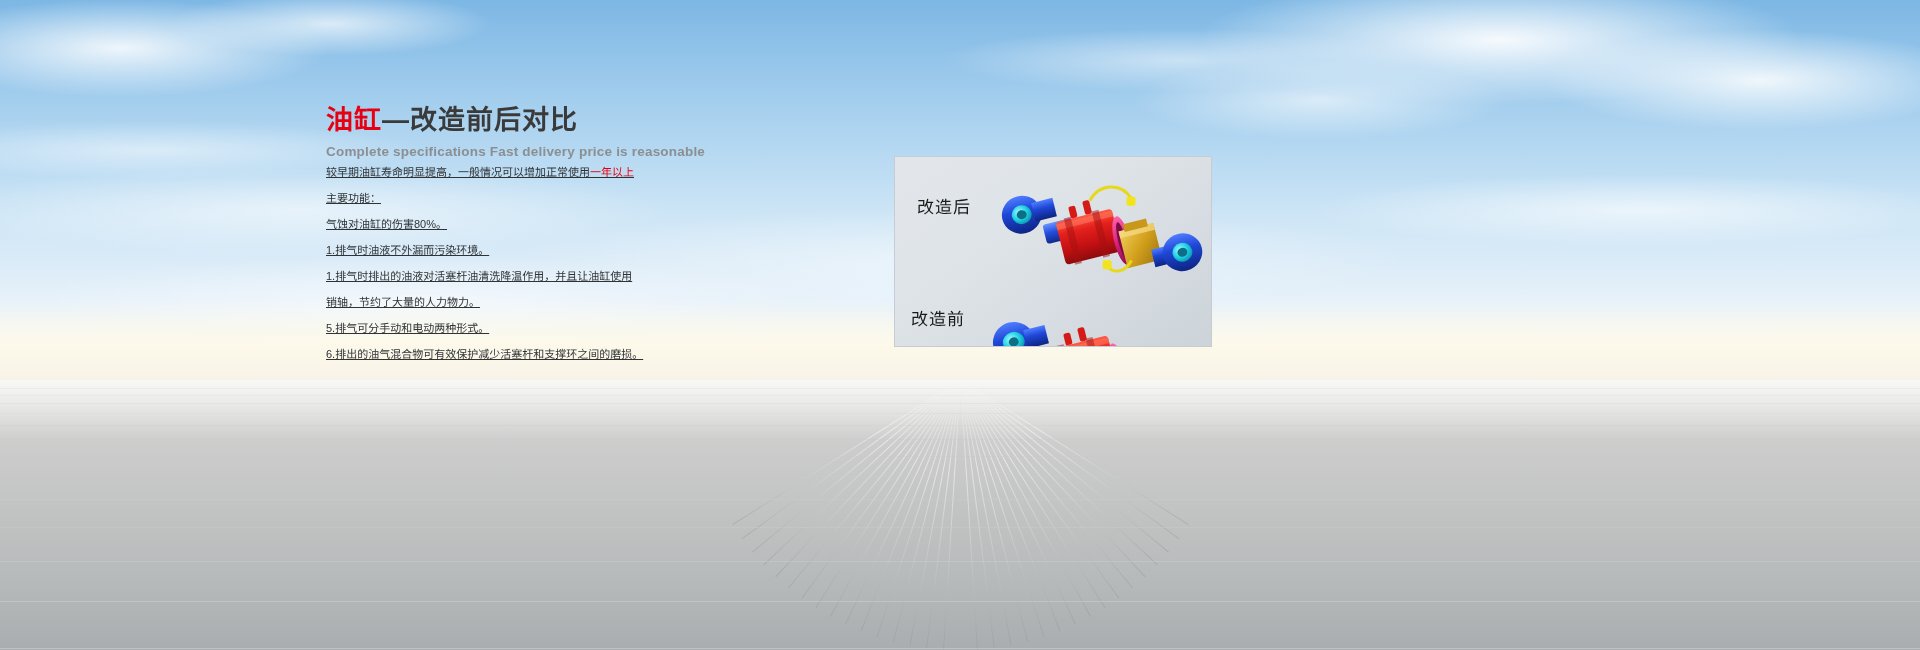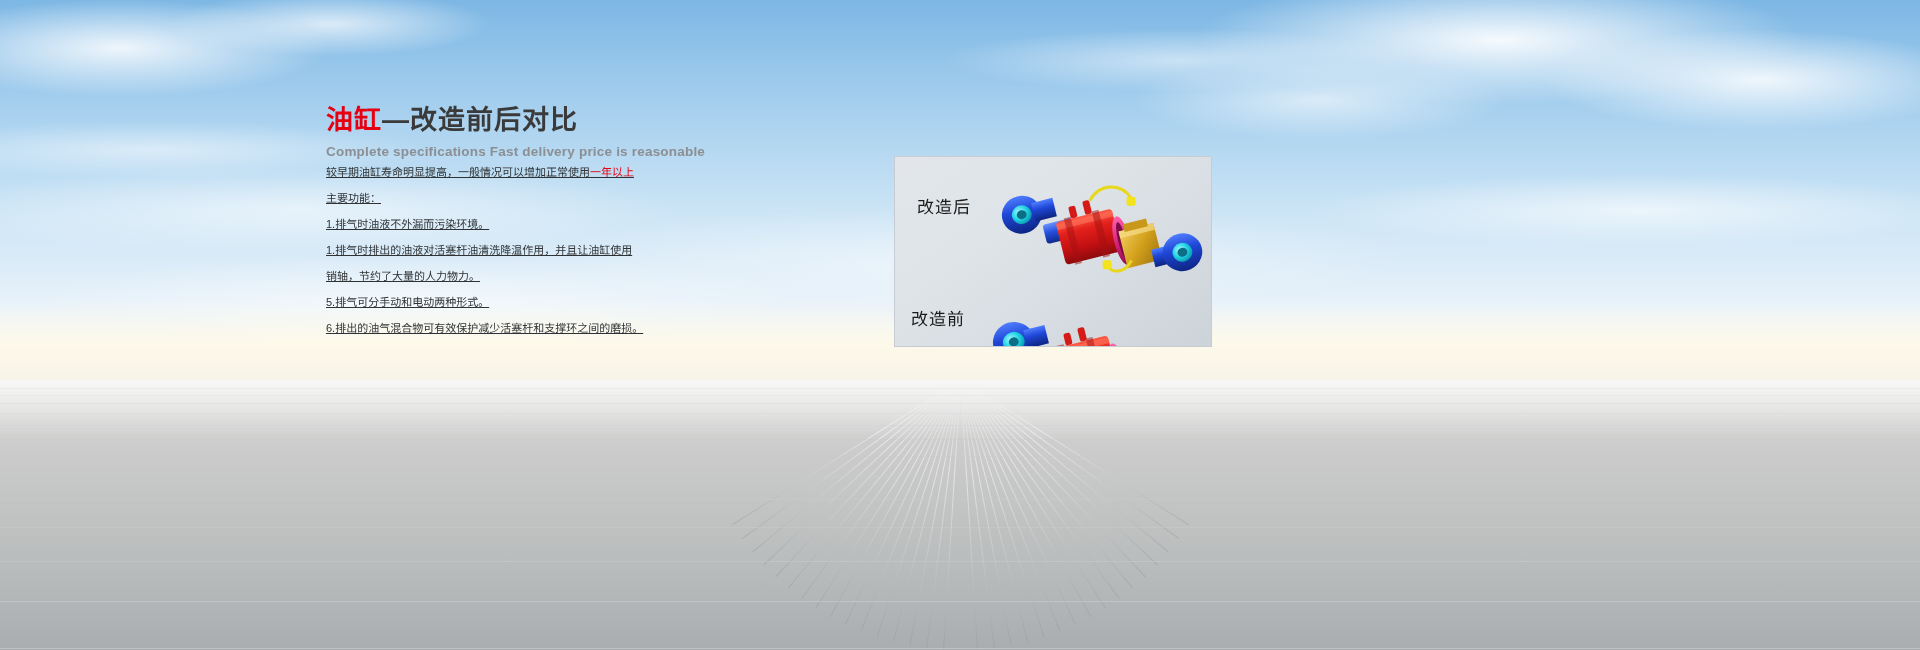--- a/index.html
+++ b/index.html
@@ -232,6 +232,7 @@
     <div class="body-text" id="body-text">
         <div class="line"><span>较早期油缸寿命明显提高，一般情况可以增加正常使用</span><span class="accent-red">一年以上</span></div>
         <div class="line"><span>主要功能：</span></div>
+        <div class="line"><span>气蚀对油缸的伤害80%。</span></div>
         <div class="line"><span>1.排气时油液不外漏而污染环境。</span></div>
         <div class="line"><span>1.排气时排出的油液对活塞杆油清洗降温作用，并且让油缸使用</span></div>
         <div class="line"><span>销轴，节约了大量的人力物力。</span></div>

